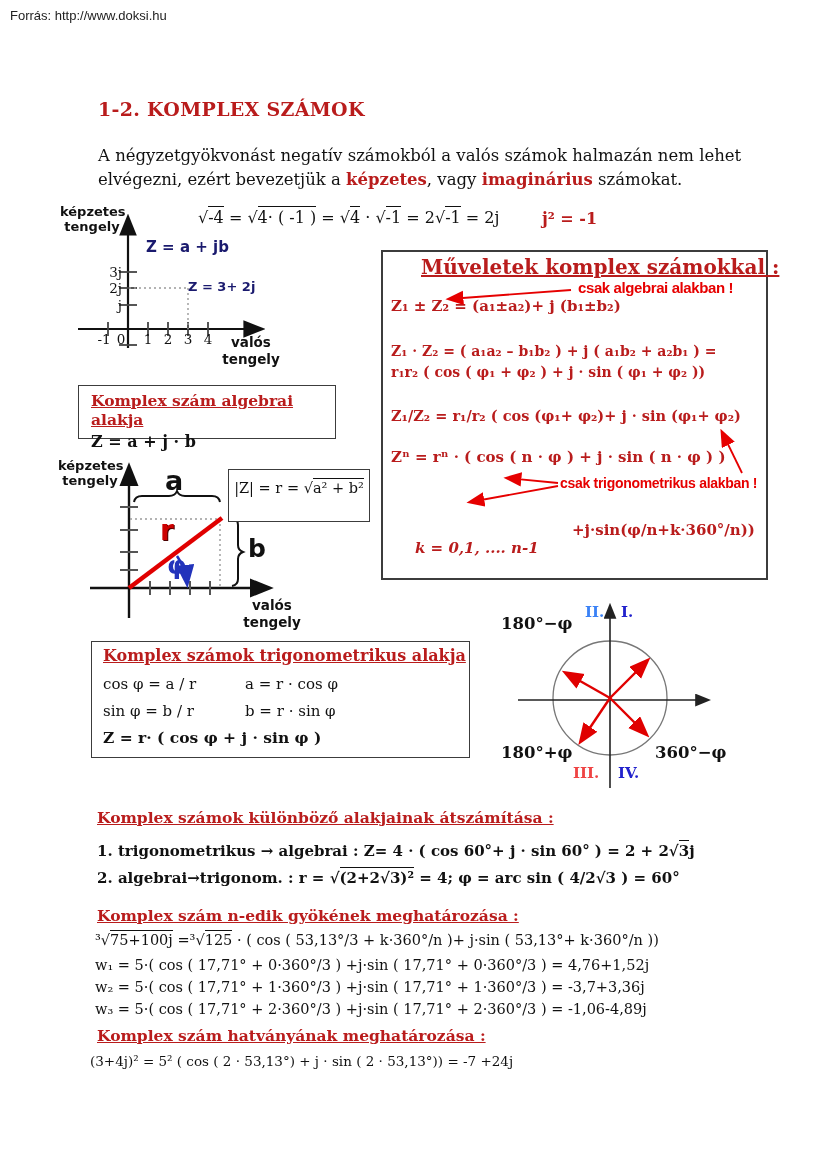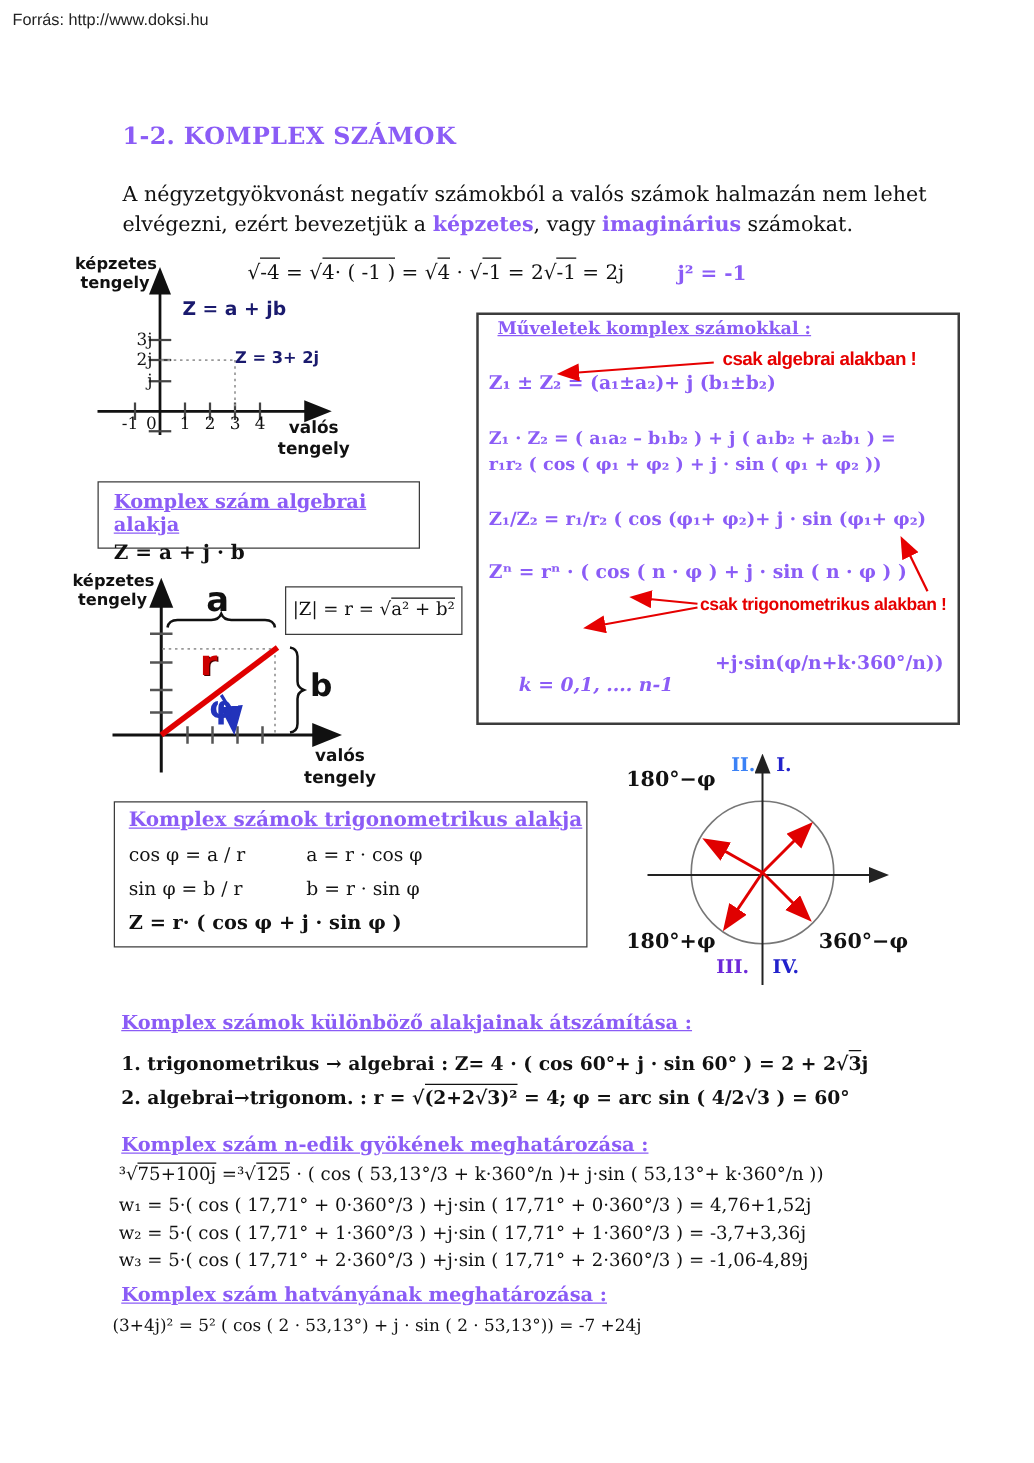--- a/index.html
+++ b/index.html
@@ -11,7 +11,7 @@
   .lib{font-family:"Liberation Sans",sans-serif}
   .b{font-weight:bold}
   .i{font-style:italic}
-  .blue{color:#8b5cf6}
+  .blue{color:#b91c1c}
   .navy{color:#1a1a6e}
   .red{color:#e60000}
   .u{text-decoration:underline}

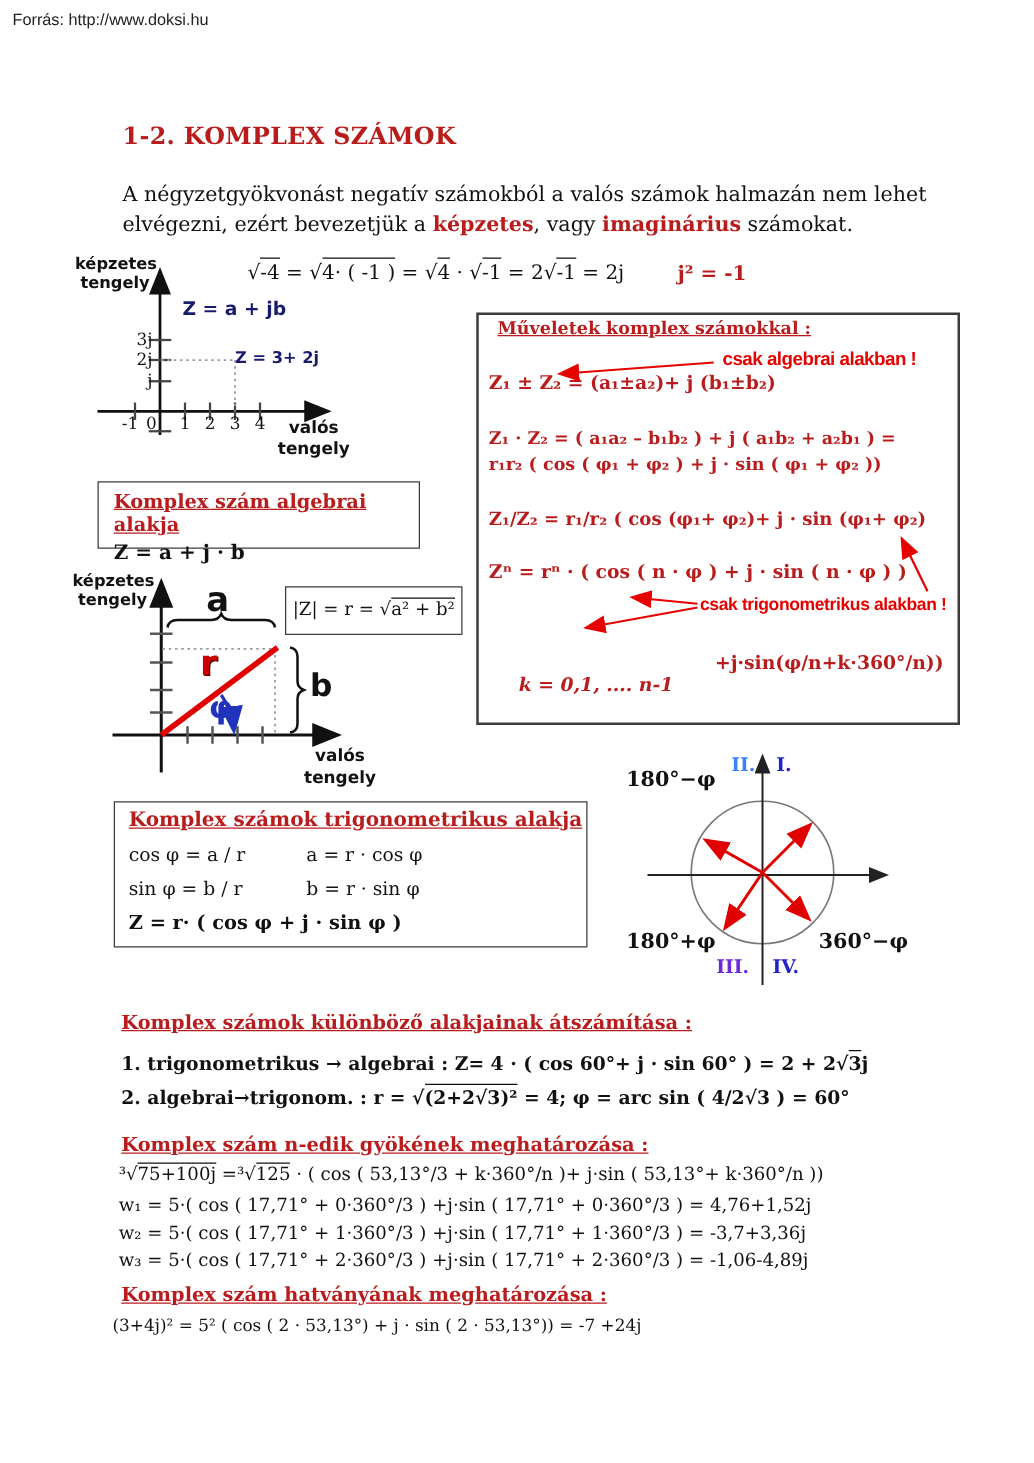--- a/index.html
+++ b/index.html
@@ -89,7 +89,7 @@
   </div>
 
   <div class="box" style="left:381px;top:250px;width:387px;height:330px"></div>
-  <div class="abs b blue u" style="left:398px;top:255px;font-size:14px">Műveletek komplex számokkal :</div>
+  <div class="abs b blue u" style="left:421px;top:255px;font-size:20px">Műveletek komplex számokkal :</div>
   <div class="abs lib b red" style="left:578px;top:279px;font-size:15px;letter-spacing:-.4px">csak algebrai alakban !</div>
   <div class="abs b blue" style="left:391px;top:297px;font-size:15px">Z₁ ± Z₂ = (a₁±a₂)+ j (b₁±b₂)</div>
   <div class="abs b blue" style="left:391px;top:343px;font-size:14px">Z₁ · Z₂ = ( a₁a₂ – b₁b₂ ) + j ( a₁b₂ + a₂b₁ ) =</div>

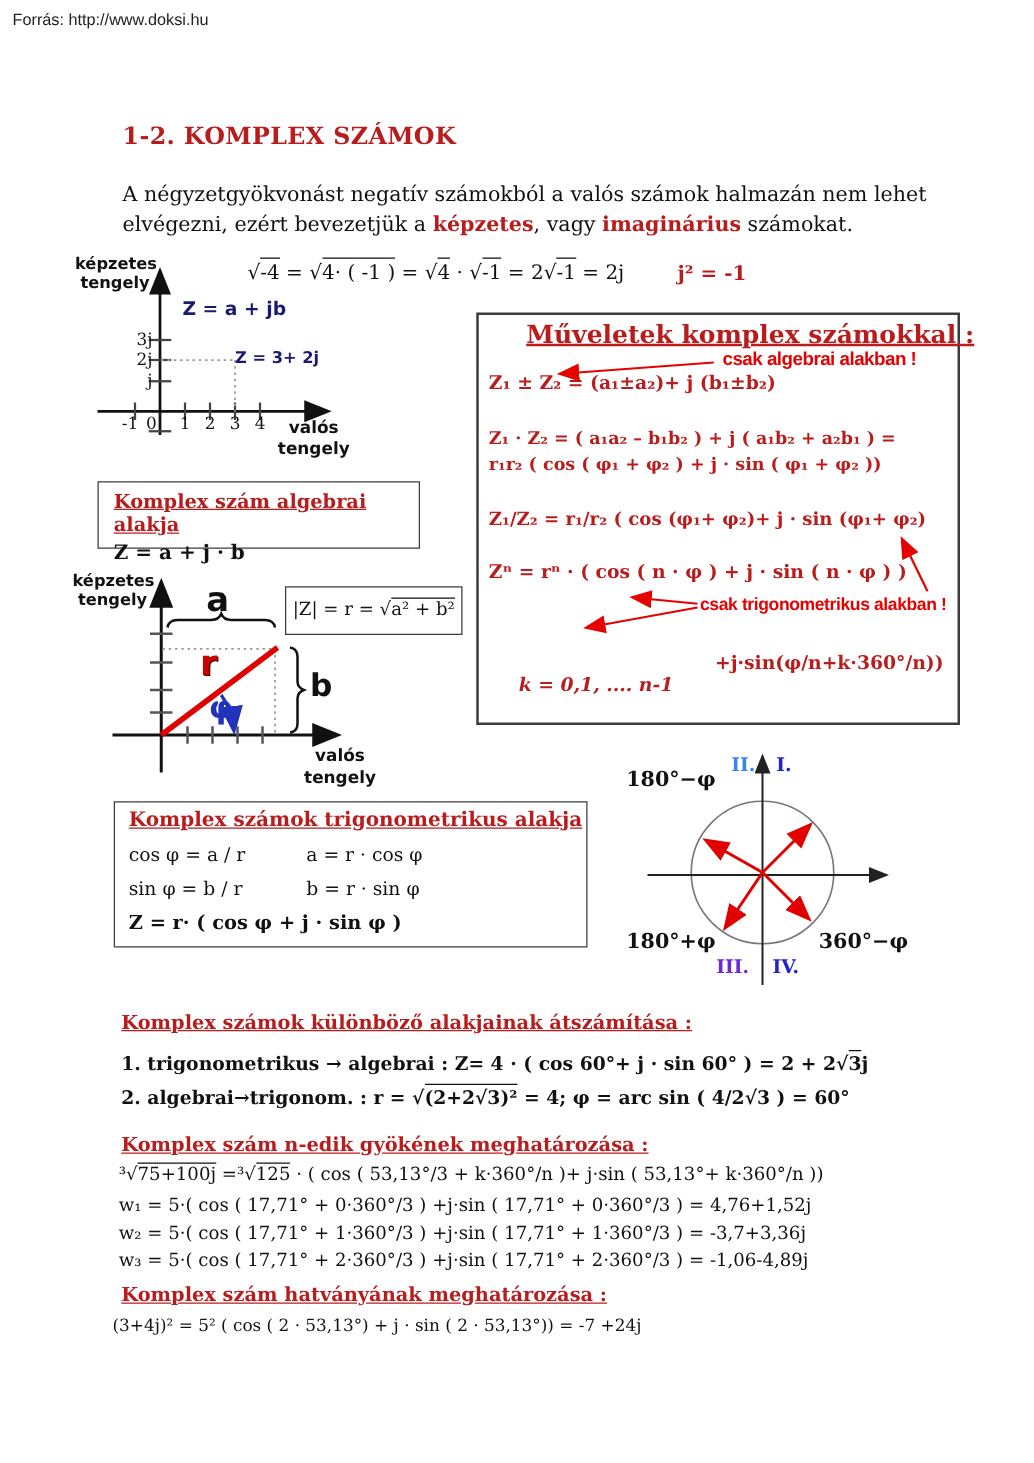--- a/index.html
+++ b/index.html
@@ -153,7 +153,7 @@
   <div class="abs sans b" style="left:160px;top:514px;font-size:28px;color:#cc0000;text-shadow:1px 1px 0 #4a0000">r</div>
   <div class="abs sans b" style="left:248px;top:534px;font-size:25px">b</div>
   <div class="abs sans b" style="left:167px;top:551px;font-size:25px;color:#2233bb">φ</div>
-  <div class="thinbox ctr" style="left:228px;top:469px;width:142px;height:39px;line-height:36px;font-size:14.5px">|Z| = r = √<span class="ovl">a² + b²</span></div>
+  <div class="thinbox ctr" style="left:228px;top:469px;width:142px;height:53px;line-height:36px;font-size:14.5px">|Z| = r = √<span class="ovl">a² + b²</span></div>
   <div class="abs sans b ctr" style="left:234px;top:597px;width:76px;font-size:13.5px;line-height:17px">
     <div>valós</div>
     <div>tengely</div>

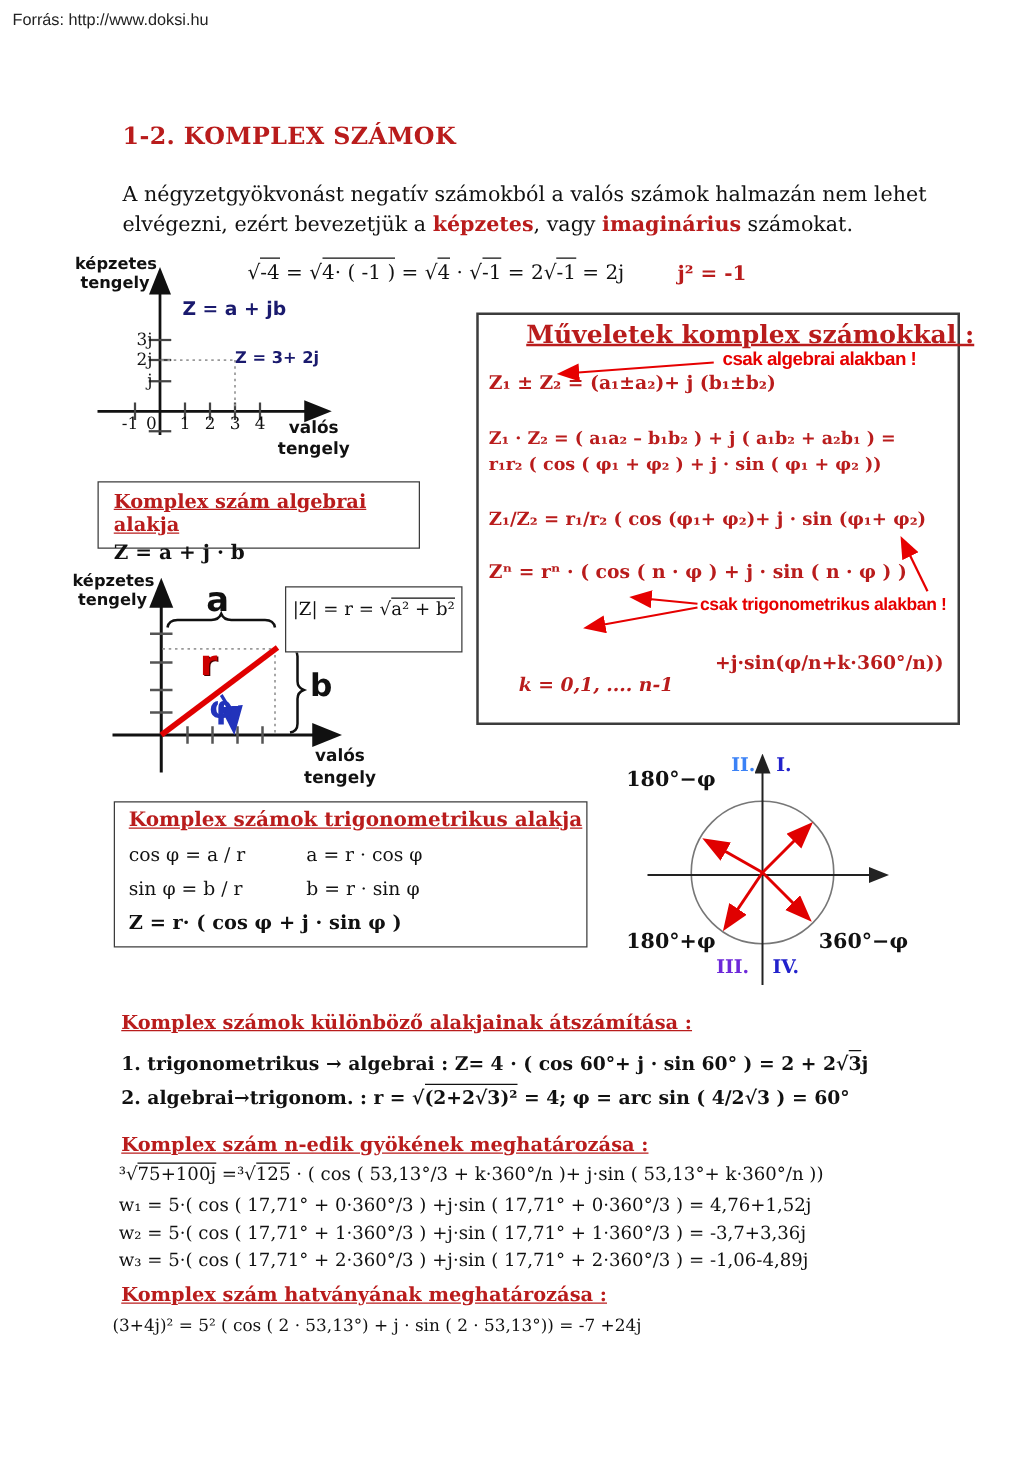--- a/index.html
+++ b/index.html
@@ -190,7 +190,7 @@
   </svg>
   <div class="abs b" style="left:585px;top:603px;font-size:15px;color:#3b82f6">II.</div>
   <div class="abs b" style="left:621px;top:603px;font-size:15px;color:#2222cc">I.</div>
-  <div class="abs b" style="left:573px;top:764px;font-size:15px;color:#6d28d9">III.</div>
+  <div class="abs b" style="left:573px;top:764px;font-size:15px;color:#ef4444">III.</div>
   <div class="abs b" style="left:618px;top:764px;font-size:15px;color:#2222cc">IV.</div>
   <div class="abs b" style="left:501px;top:614px;font-size:16.5px">180°−φ</div>
   <div class="abs b" style="left:501px;top:743px;font-size:16.5px">180°+φ</div>

